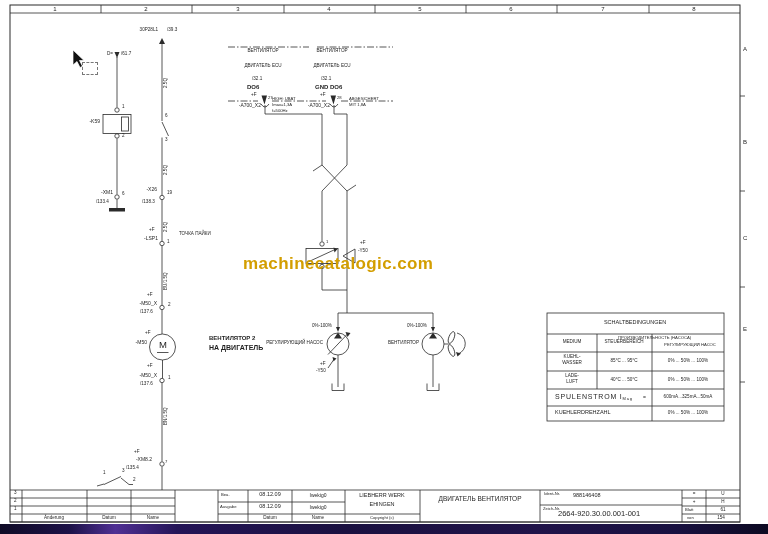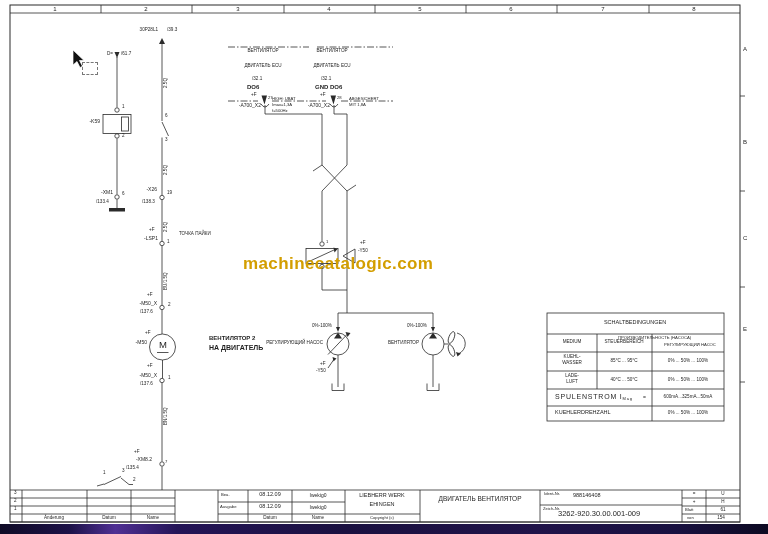--- a/index.html
+++ b/index.html
@@ -339,7 +339,7 @@
   <div class="lbl s4" style="left:544px;top:491.5px">Ident-Nr.</div>
   <div class="lbl s55" style="left:573px;top:493px">988146408</div>
   <div class="lbl s4" style="left:543px;top:506.5px">Zeich-Nr.</div>
-  <div class="lbl s75" style="left:558px;top:510px">3262-920.30.00.001-009</div>
+  <div class="lbl s75" style="left:558px;top:510px">2664-920.30.00.001-001</div>
 
   <div class="lbl s45 ctr" style="left:694px;top:491.5px">=</div>
   <div class="lbl s45 ctr" style="left:723px;top:491.5px">U</div>

